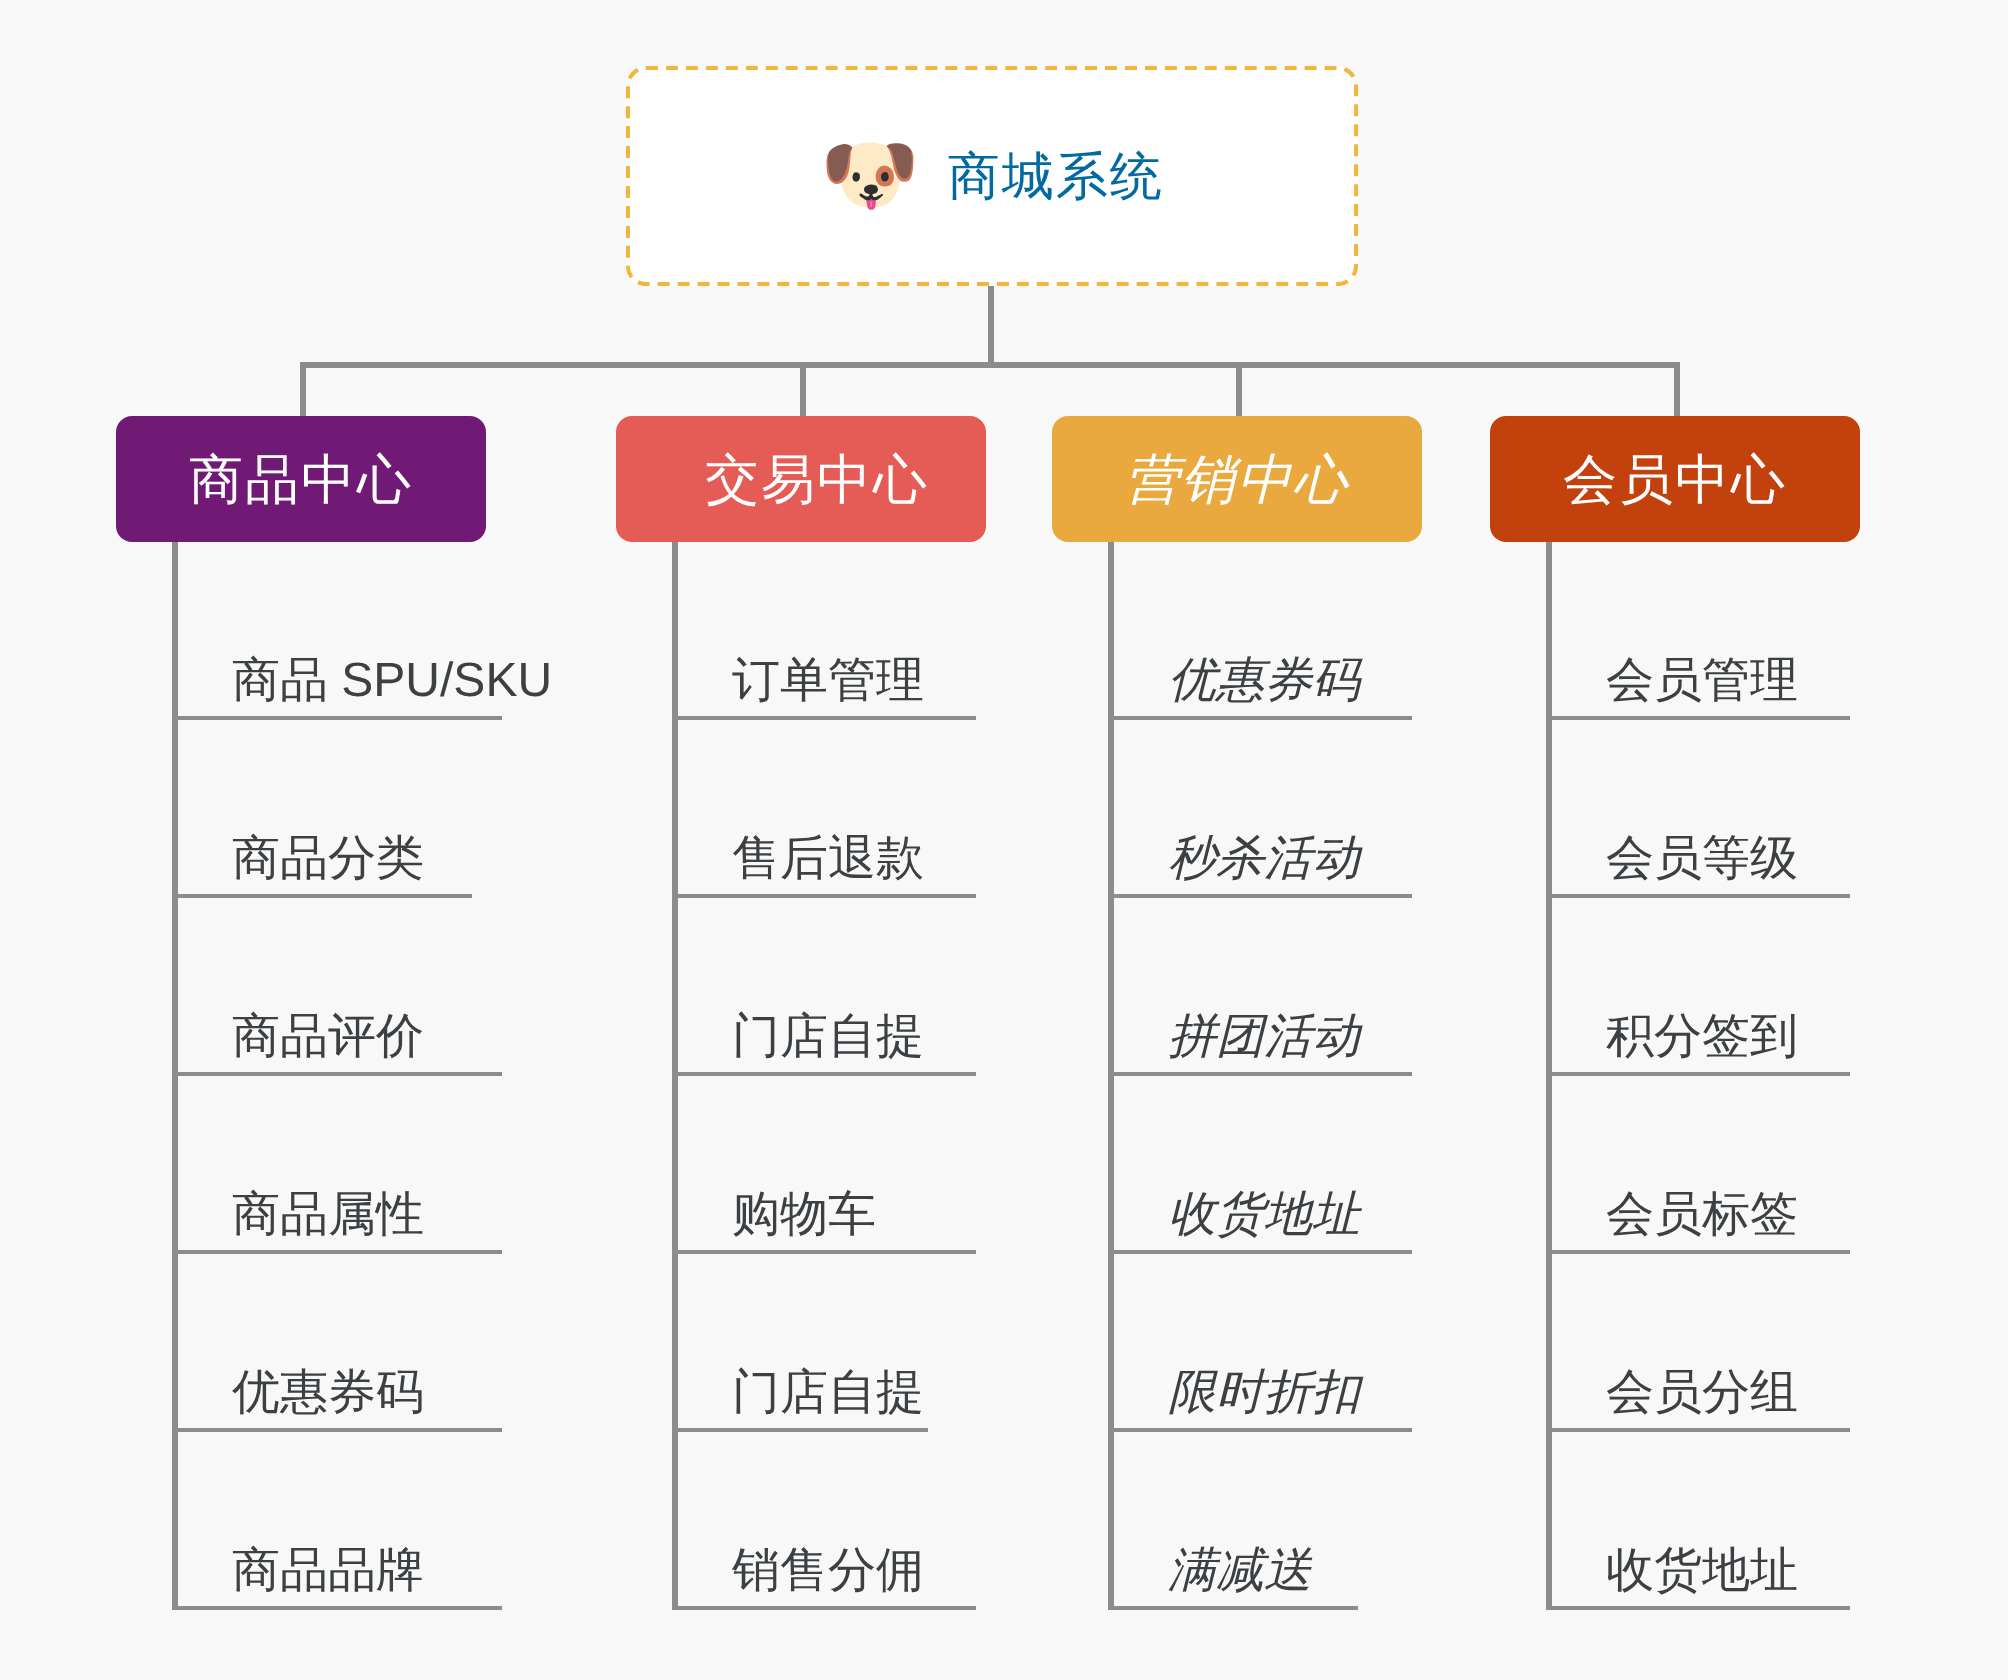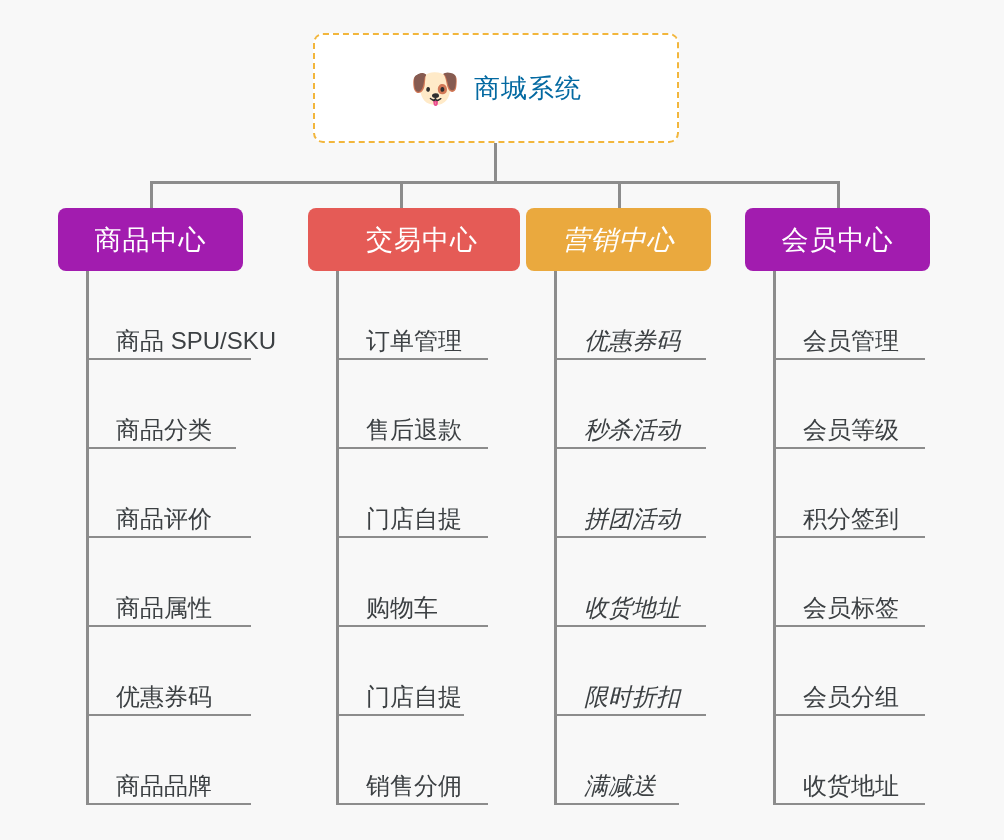--- a/index.html
+++ b/index.html
@@ -95,7 +95,7 @@
     font-size: 27px;
     letter-spacing: 1px;
   }
-  .branch-1 .branch-header { width: 185px; background: #a21caf; }
+  .branch-1 .branch-header { width: 185px; background: #701a75; }
   .branch-2 .branch-header { width: 212px; background: #e55b56; padding-left: 16px; }
   .branch-3 .branch-header { width: 185px; background: #eaa93e; }
   .branch-4 .branch-header { width: 185px; background: #a21caf; }

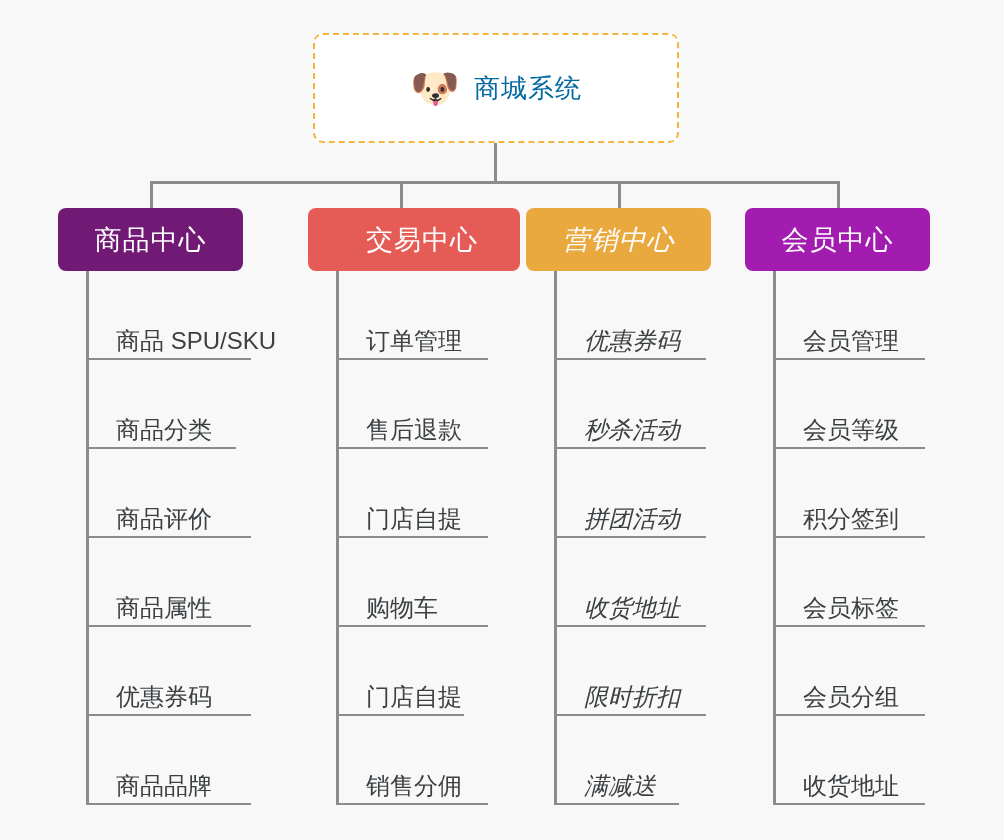--- a/index.html
+++ b/index.html
@@ -96,7 +96,7 @@
     letter-spacing: 1px;
   }
   .branch-1 .branch-header { width: 185px; background: #701a75; }
-  .branch-2 .branch-header { width: 212px; background: #e55b56; padding-left: 16px; }
+  .branch-2 .branch-header { width: 185px; background: #e55b56; padding-left: 16px; }
   .branch-3 .branch-header { width: 185px; background: #eaa93e; }
   .branch-4 .branch-header { width: 185px; background: #a21caf; }
 

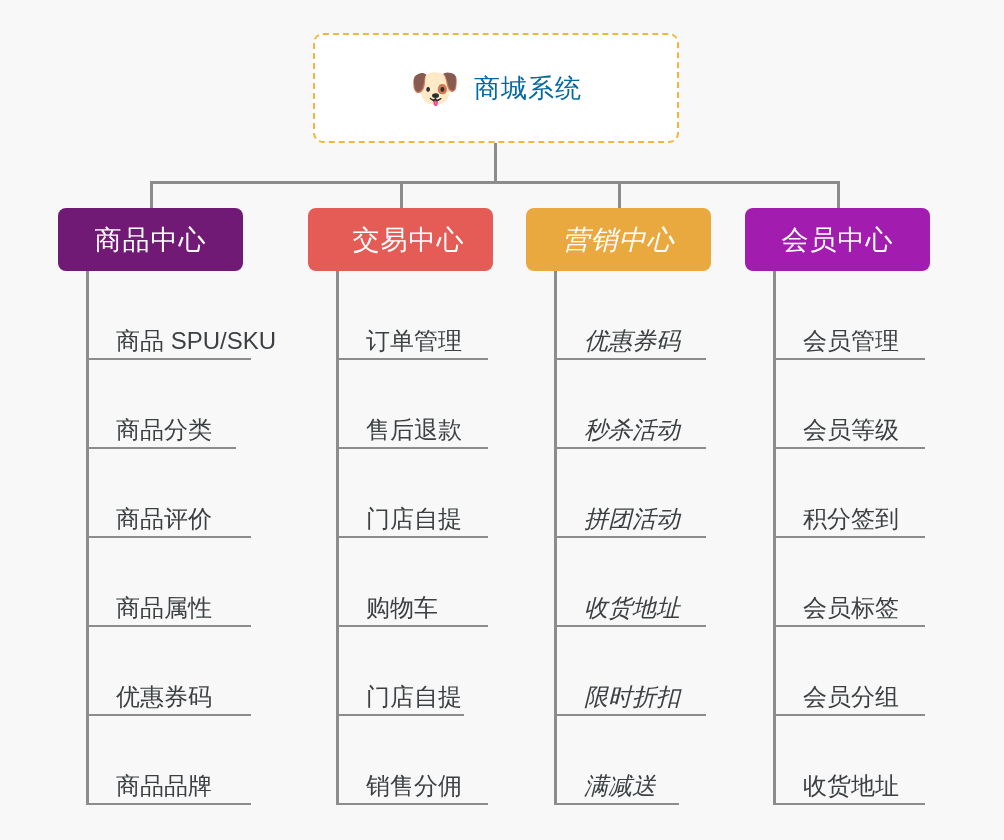--- a/index.html
+++ b/index.html
@@ -98,7 +98,7 @@
   .branch-1 .branch-header { width: 185px; background: #701a75; }
   .branch-2 .branch-header { width: 185px; background: #e55b56; padding-left: 16px; }
   .branch-3 .branch-header { width: 185px; background: #eaa93e; }
-  .branch-4 .branch-header { width: 185px; background: #a21caf; }
+  .branch-4 .branch-header { width: 185px; background: #c2410c; }
 
   
   .leaf-list {

